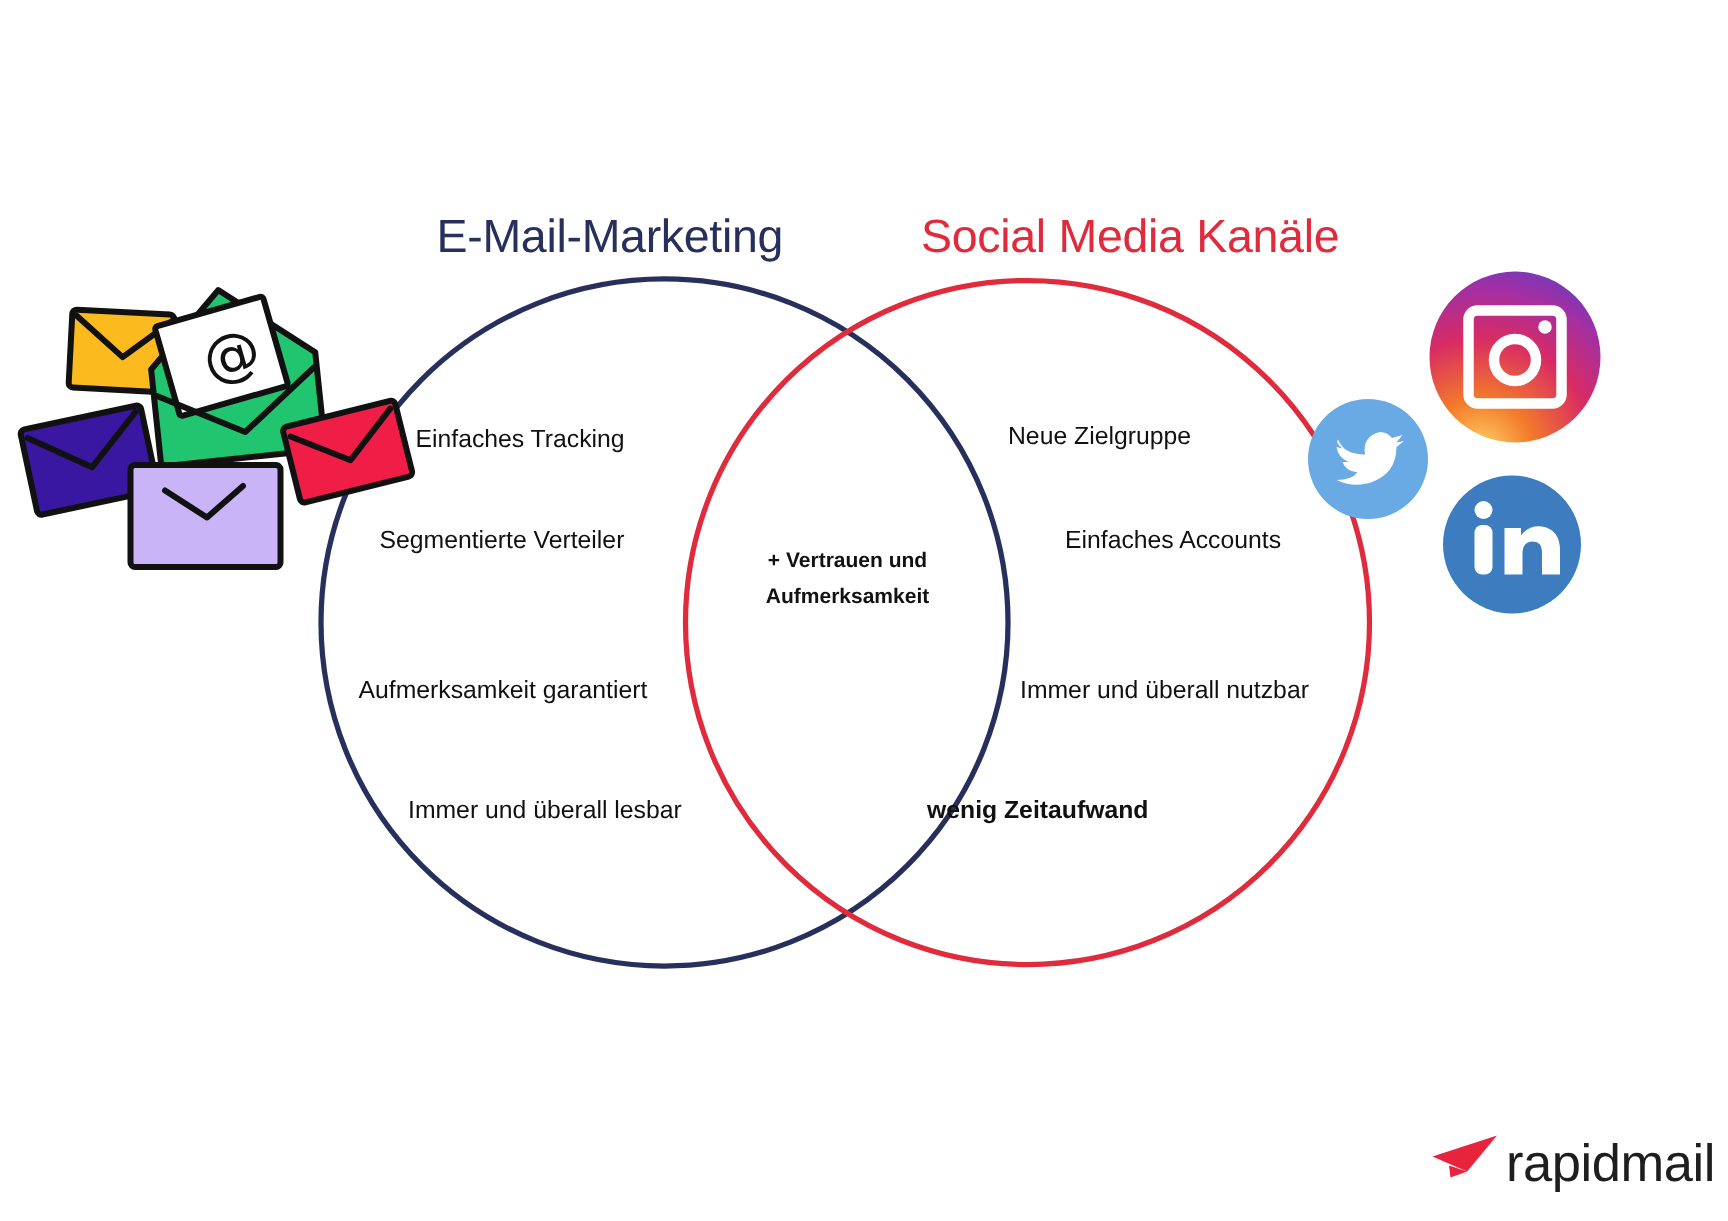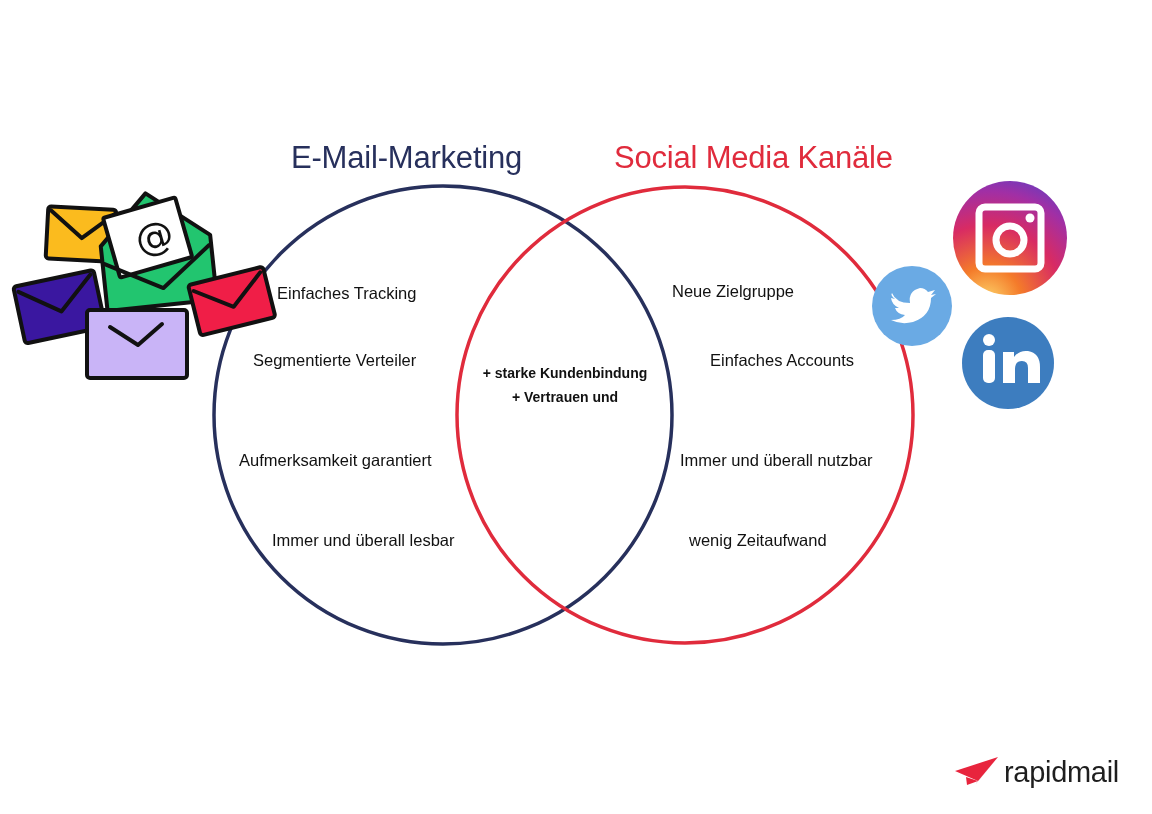--- a/index.html
+++ b/index.html
@@ -101,7 +101,6 @@
 <div class="abs item" style="left:689px; top:531px;">wenig Zeitaufwand</div>
 
 <div class="center-text">
-  <div>+ starke Kundenbindung</div>
   <div>+ Vertrauen und</div>
 </div>
 

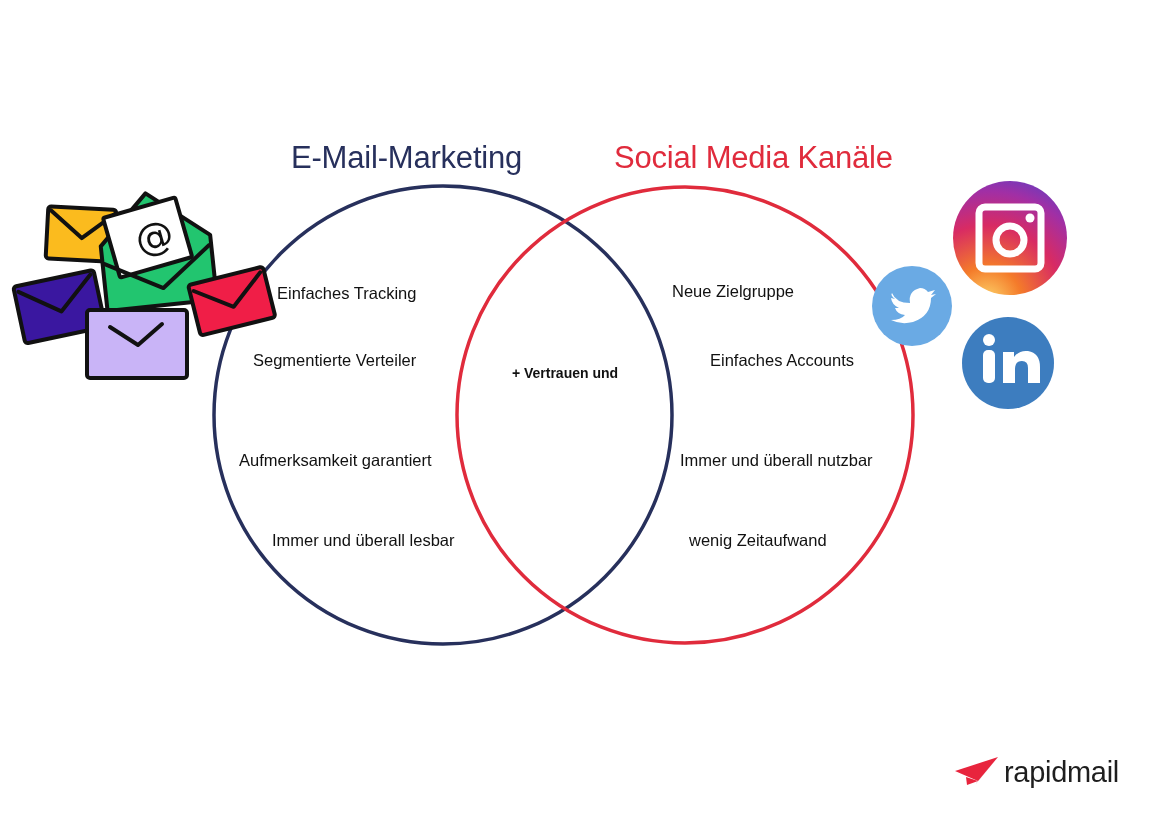--- a/index.html
+++ b/index.html
@@ -102,6 +102,7 @@
 
 <div class="center-text">
   <div>+ Vertrauen und</div>
+  <div>Aufmerksamkeit</div>
 </div>
 
 <div class="logo-text">rapidmail</div>

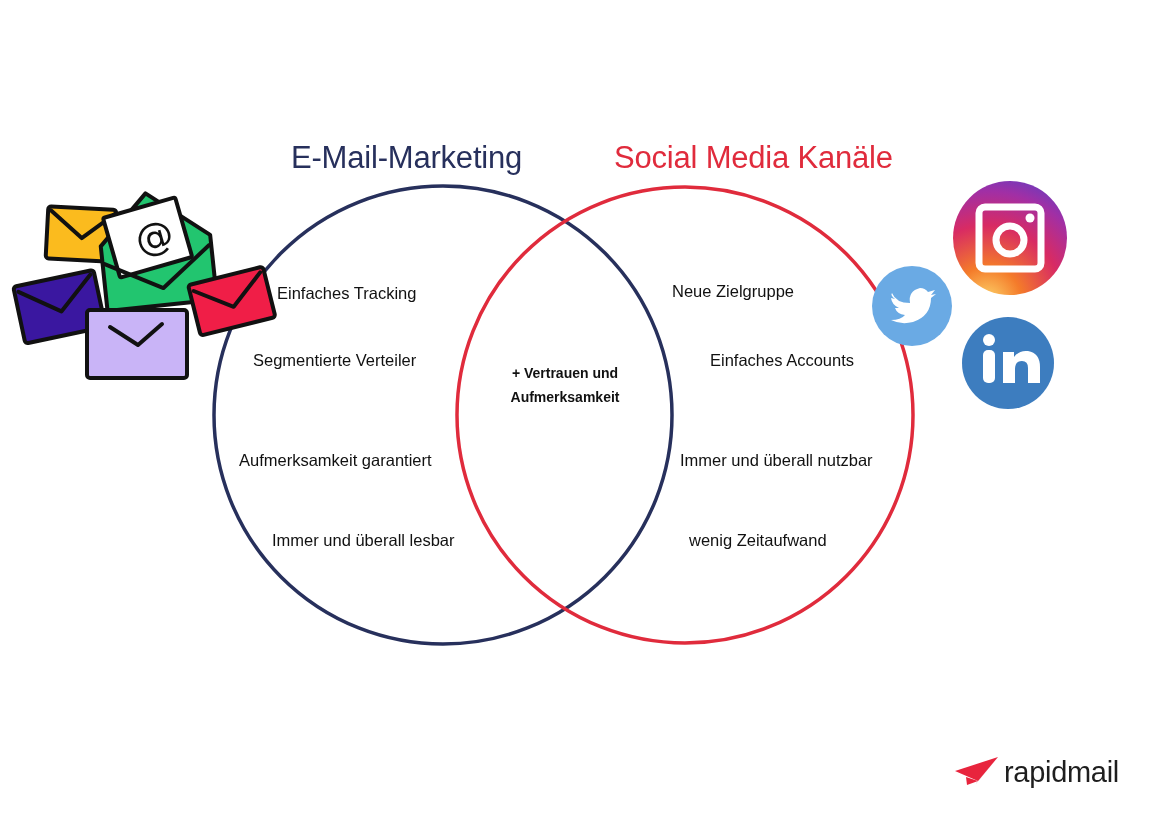--- a/index.html
+++ b/index.html
@@ -98,7 +98,7 @@
 <div class="abs item" style="left:672px; top:282px;">Neue Zielgruppe</div>
 <div class="abs item" style="left:710px; top:351px;">Einfaches Accounts</div>
 <div class="abs item" style="left:680px; top:451px;">Immer und überall nutzbar</div>
-<div class="abs item" style="left:689px; top:531px;">wenig Zeitaufwand</div>
+<div class="abs item" style="left:618px; top:531px;font-weight:bold;">wenig Zeitaufwand</div>
 
 <div class="center-text">
   <div>+ Vertrauen und</div>

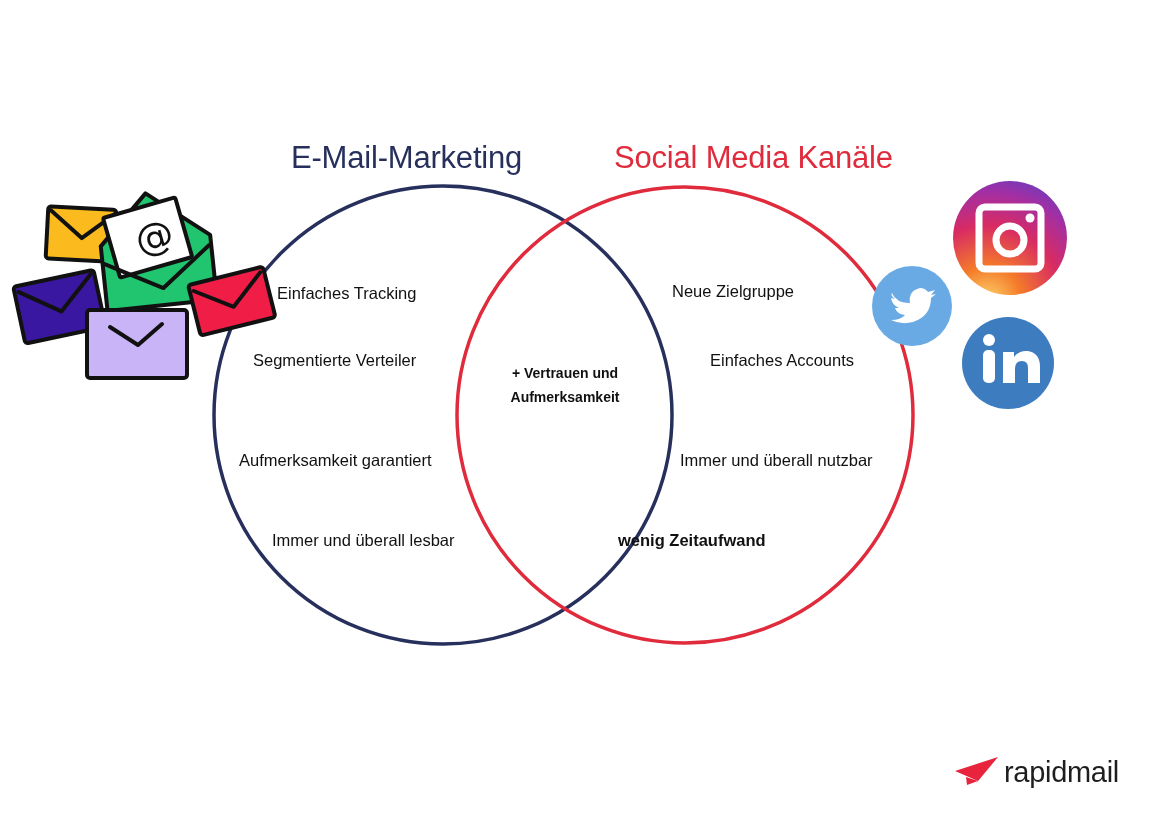--- a/index.html
+++ b/index.html
@@ -13,7 +13,7 @@
   .center-text { position: absolute; left: 465px; top: 362px; width: 200px; text-align: center;
                  font-size: 14px; font-weight: bold; line-height: 23.5px; color: #111; }
   svg.venn { position: absolute; left: 0; top: 0; }
-  .logo-text { position: absolute; left: 1004px; top: 756px; font-size: 29px; color: #1e1e1e; letter-spacing: -0.3px; }
+  .logo-text { position: absolute; left: 1004px; top: 756px; font-size: 35px; color: #1e1e1e; letter-spacing: -0.3px; }
 </style>
 </head>
 <body>

